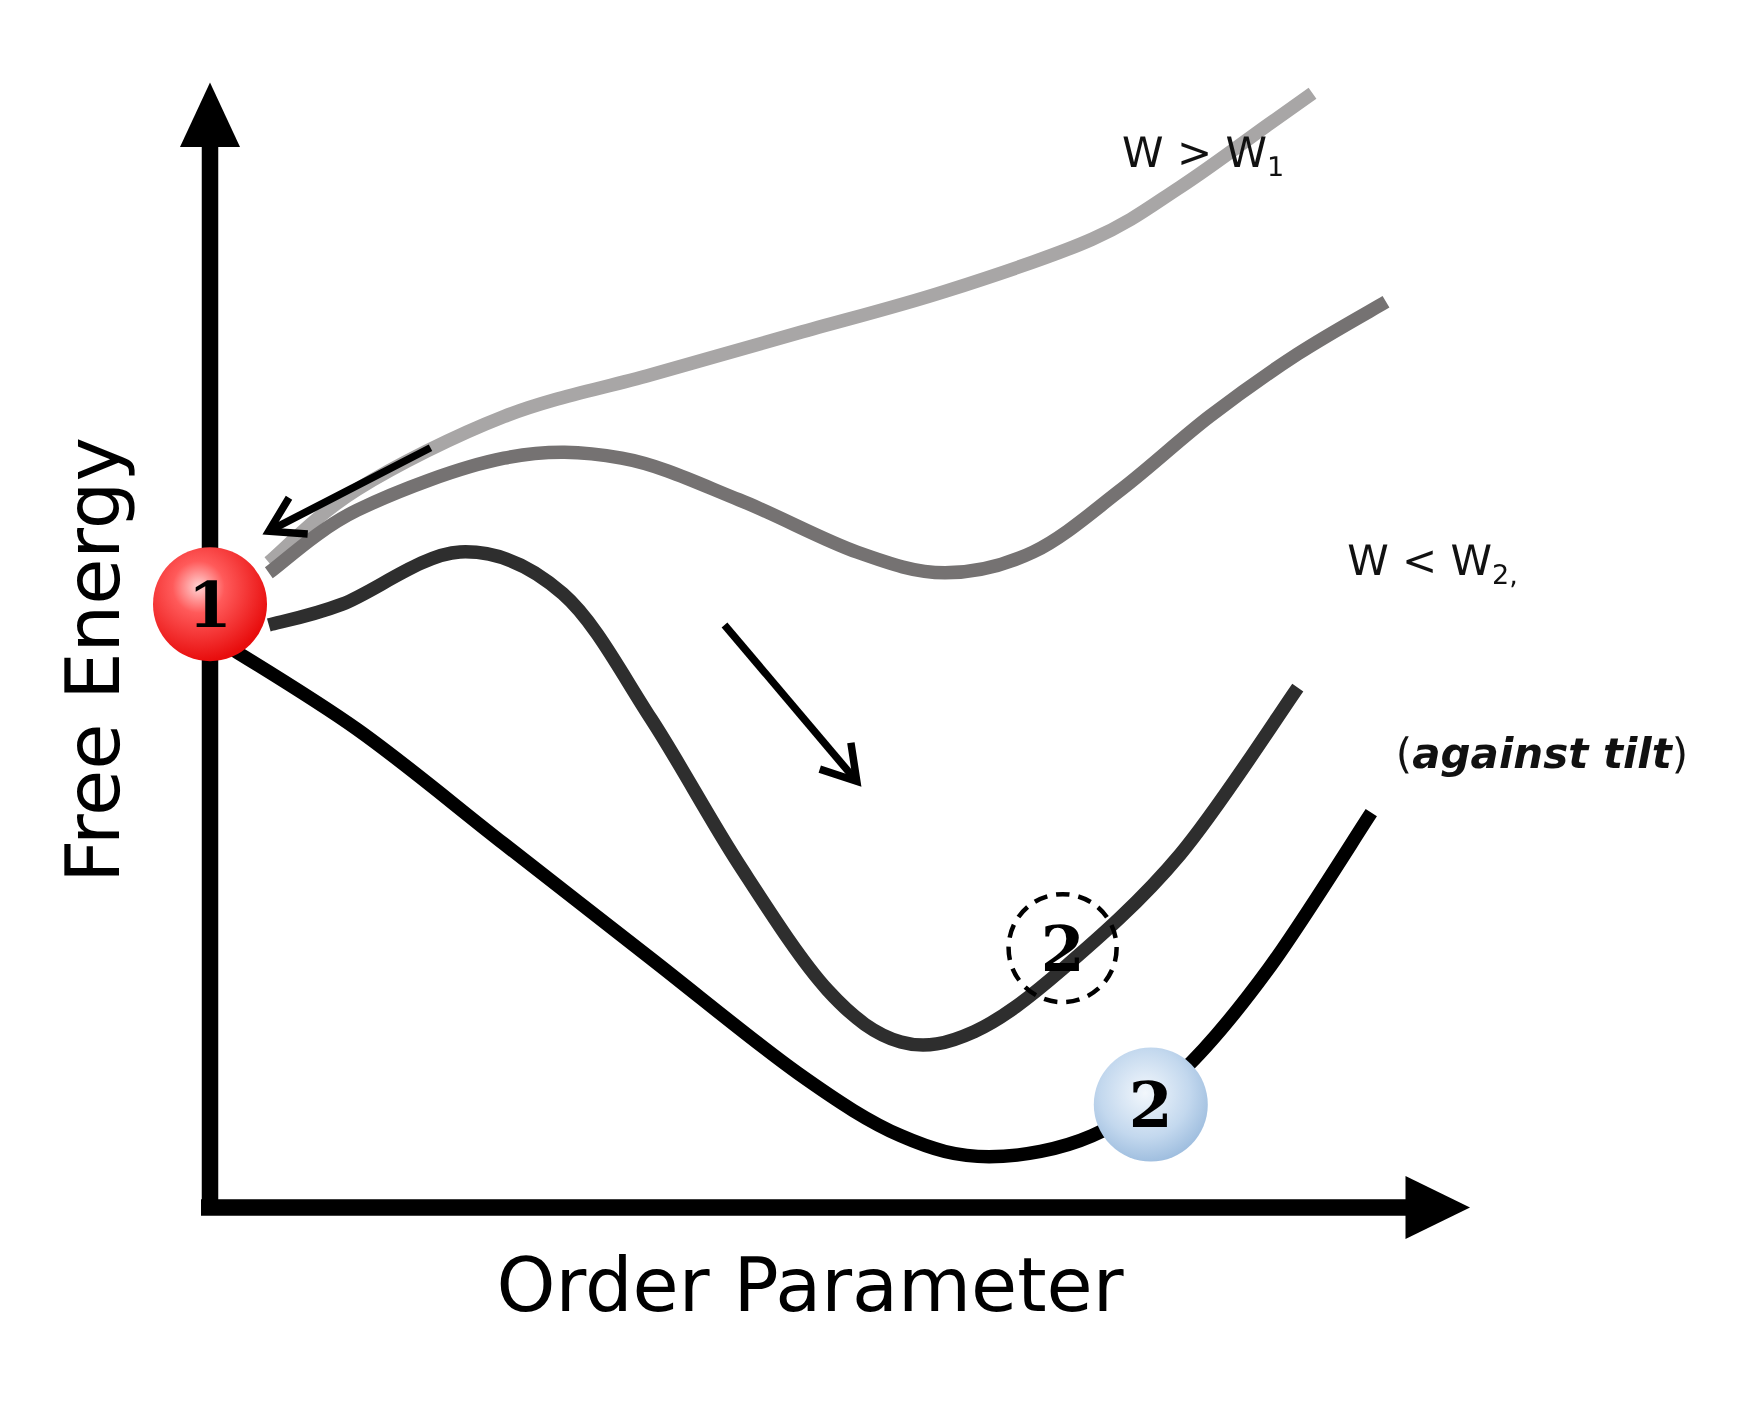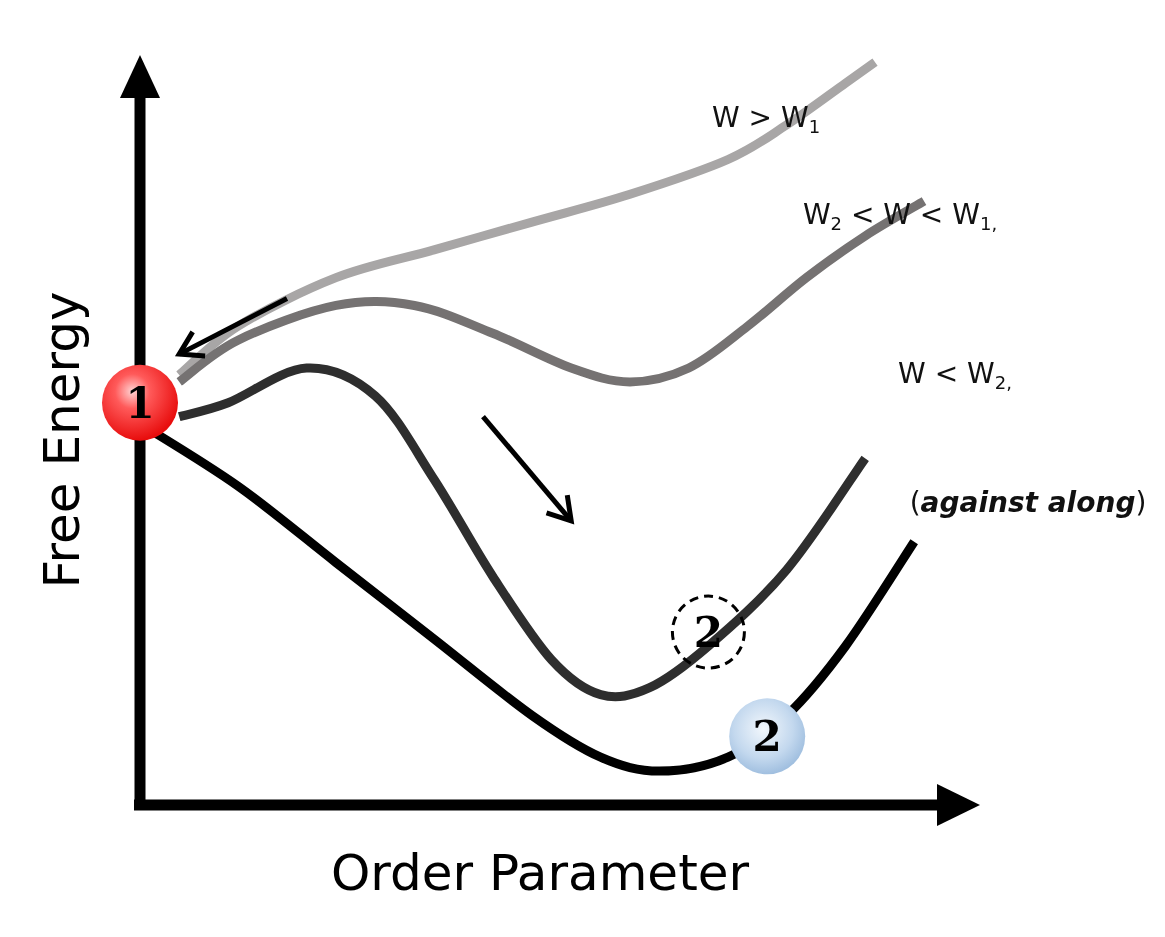--- a/index.html
+++ b/index.html
@@ -74,7 +74,7 @@
   <div id="xlabel" class="axis-title">Order Parameter</div>
 
   <div id="labels">
-      <div class="lbl" style="top: 85px; left: 712px; text-align: left; margin-top: 16px;">
+      <div class="lbl" style="top: 85px; left: 748px; text-align: left;">
         <div>W &gt; W<sub>1</sub></div>
       </div>
       <div class="lbl" style="top: 198px; left: 900px; transform: translateX(-50%);">

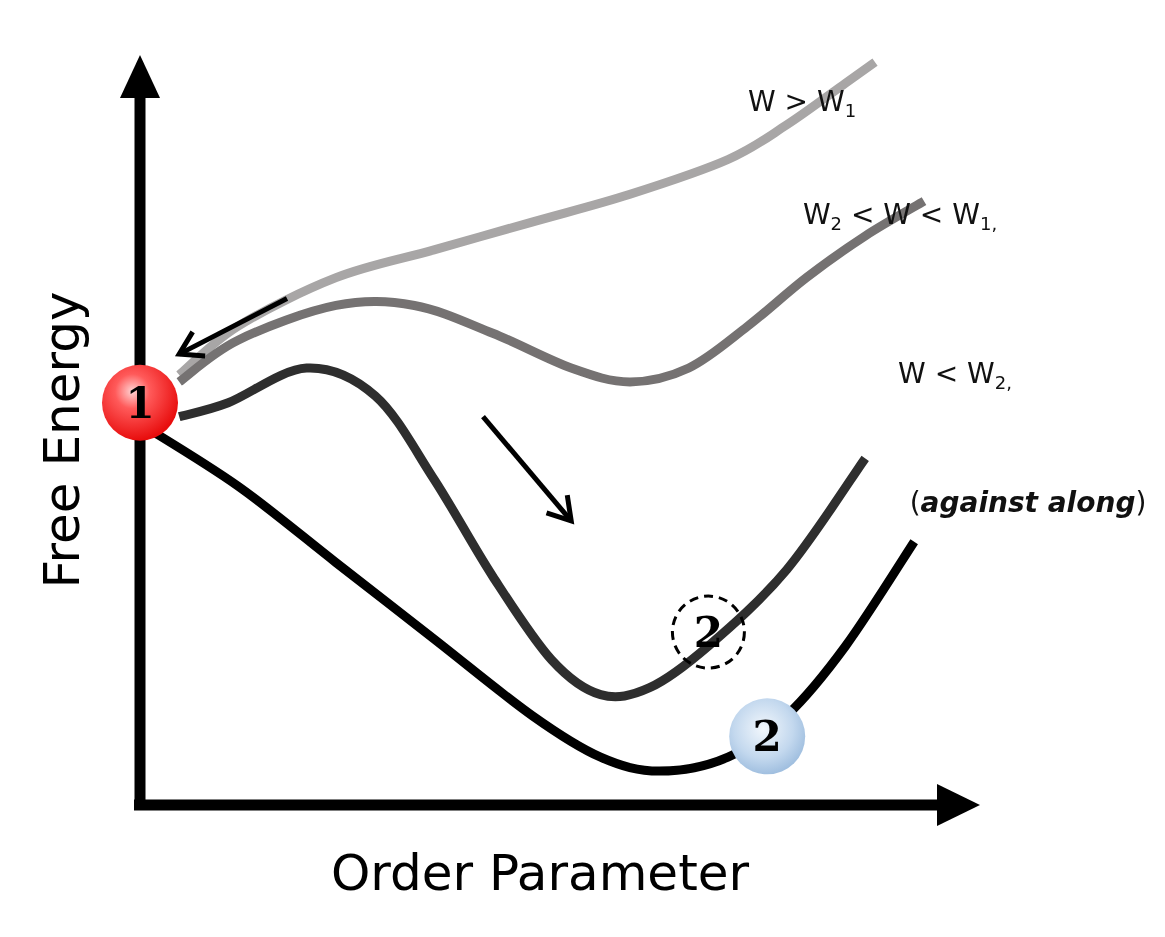--- a/index.html
+++ b/index.html
@@ -78,7 +78,6 @@
         <div>W &gt; W<sub>1</sub></div>
       </div>
       <div class="lbl" style="top: 198px; left: 900px; transform: translateX(-50%);">
-        <div>W<sub>2</sub> &lt; W &lt; W<sub>1,</sub></div>
       </div>
       <div class="lbl" style="top: 357px; left: 955px; transform: translateX(-50%);">
         <div>W &lt; W<sub>2,</sub></div>

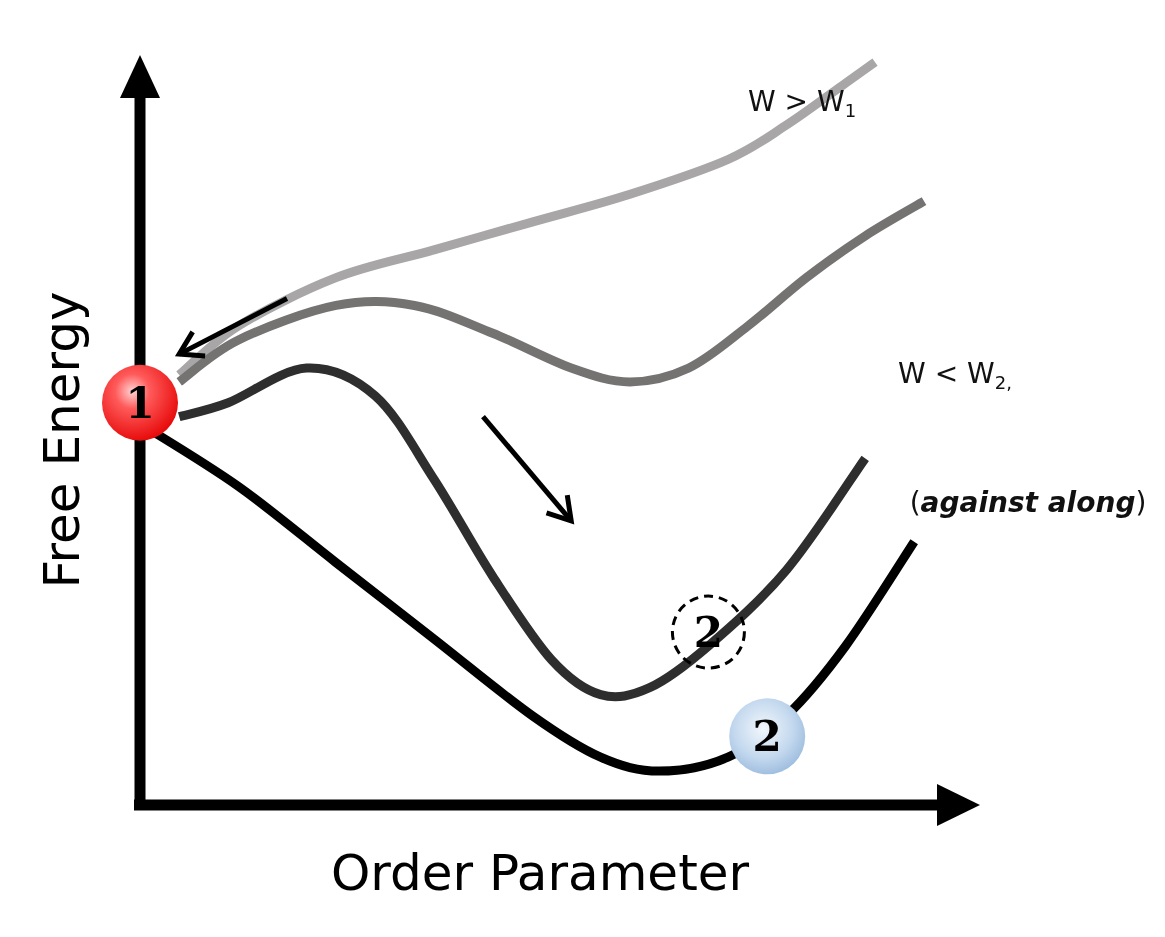--- a/index.html
+++ b/index.html
@@ -83,7 +83,7 @@
         <div>W &lt; W<sub>2,</sub></div>
       </div>
       <div class="lbl" style="top: 486px; left: 1028px; transform: translateX(-50%);">
-        <div>(<span class="bi">against along</span>)</div>
+        <div>(<span class="bi">against tilt</span>)</div>
       </div>
     </div>
 </div>

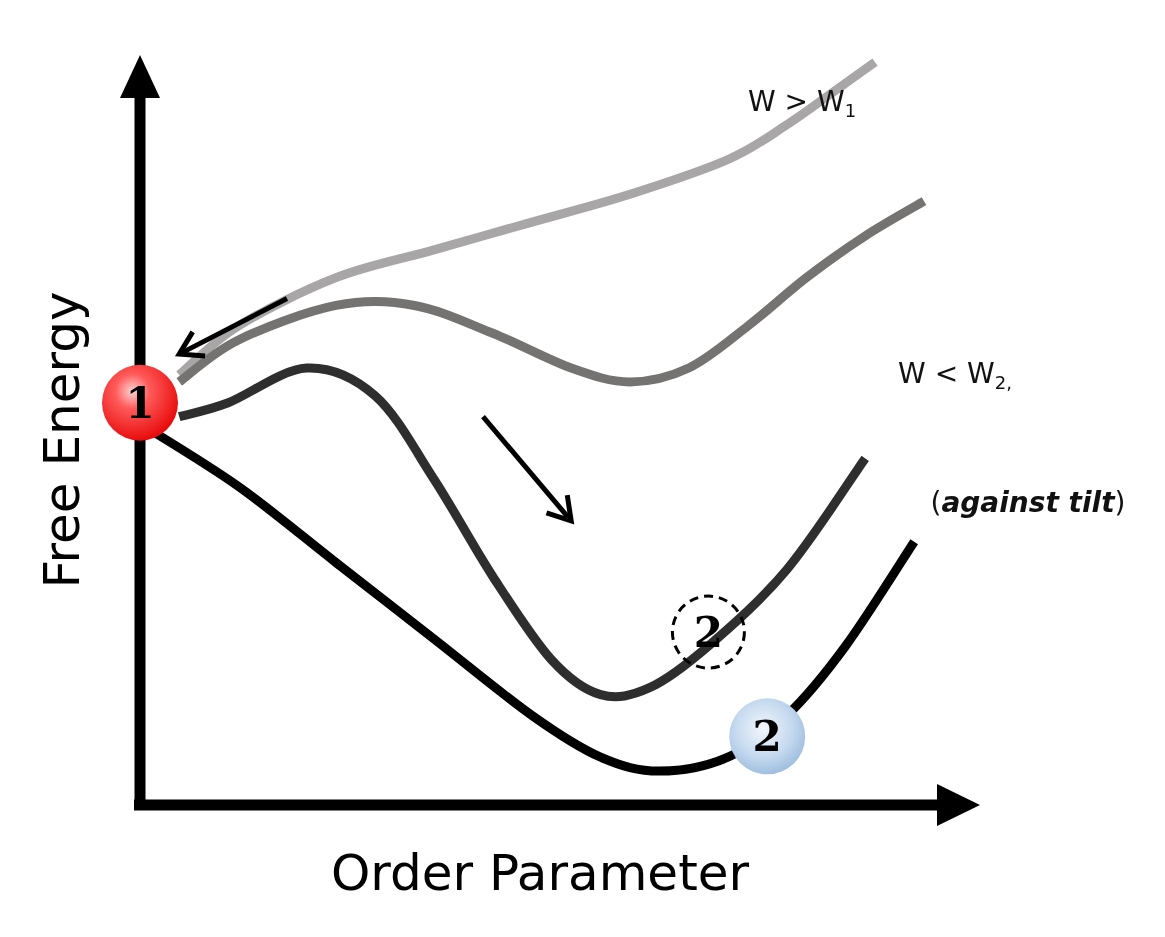--- a/index.html
+++ b/index.html
@@ -13,7 +13,7 @@
   .axis-title { position: absolute; color: #000; font-family: "DejaVu Sans", "Liberation Sans", sans-serif;
                 font-size: 50px; white-space: nowrap; }
   #ylabel { left: 62px; top: 440px; transform: translate(-50%, -50%) rotate(-90deg); }
-  #xlabel { left: 540px; top: 828px; transform: translateX(-50%); margin-top: 16px; }
+  #xlabel { left: 540px; top: 828px; transform: translateX(-50%); }
 </style>
 </head>
 <body>

